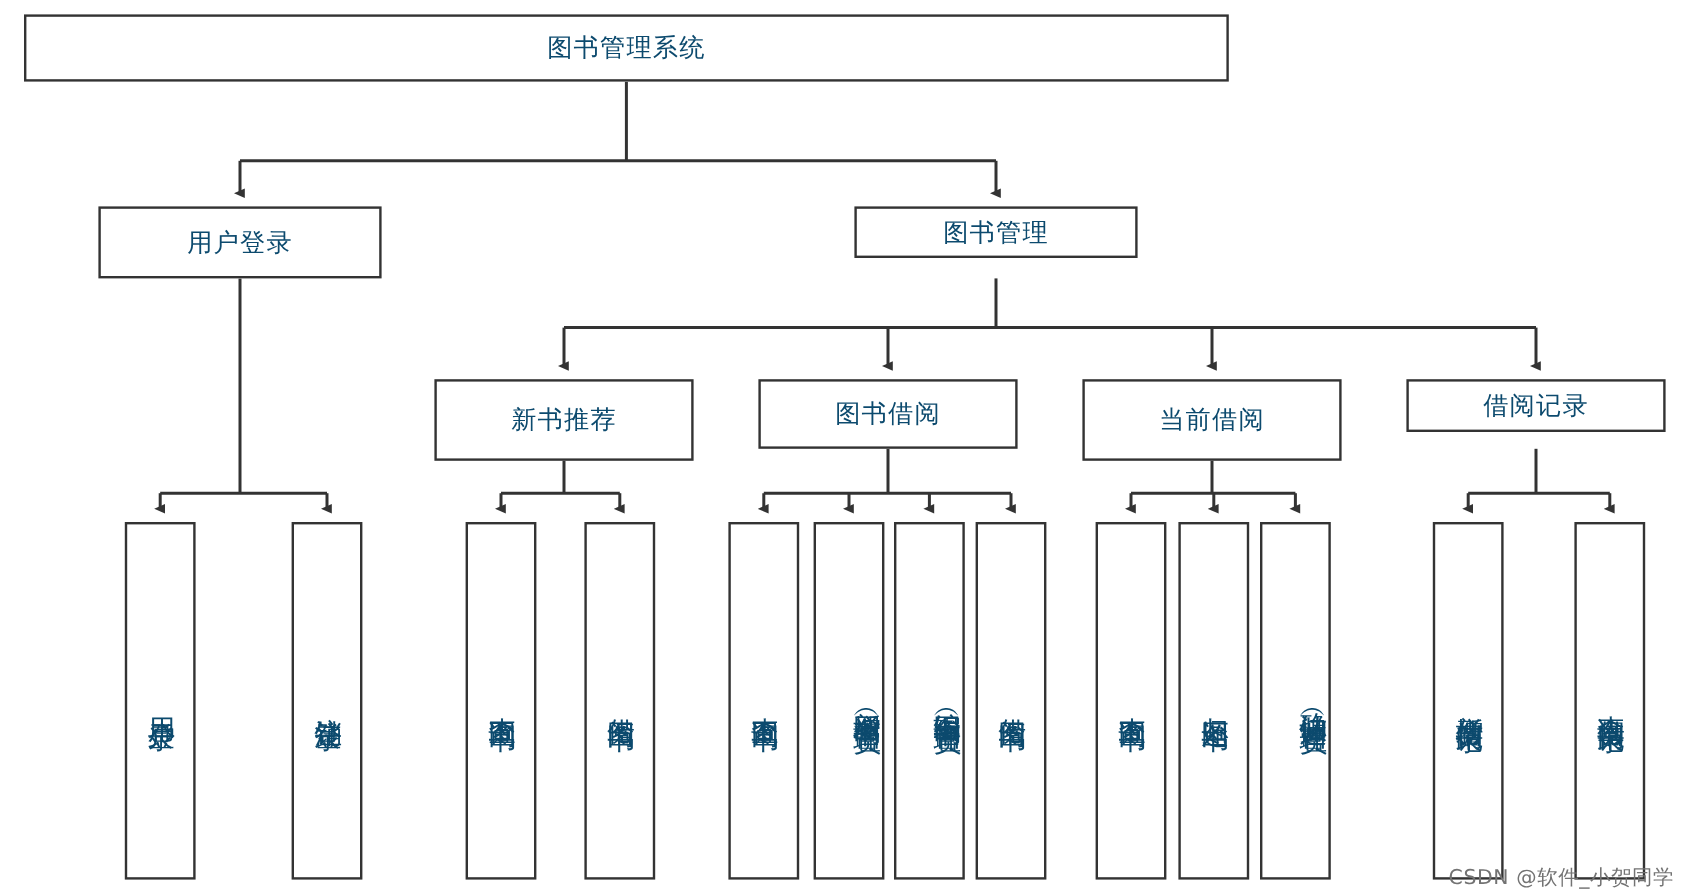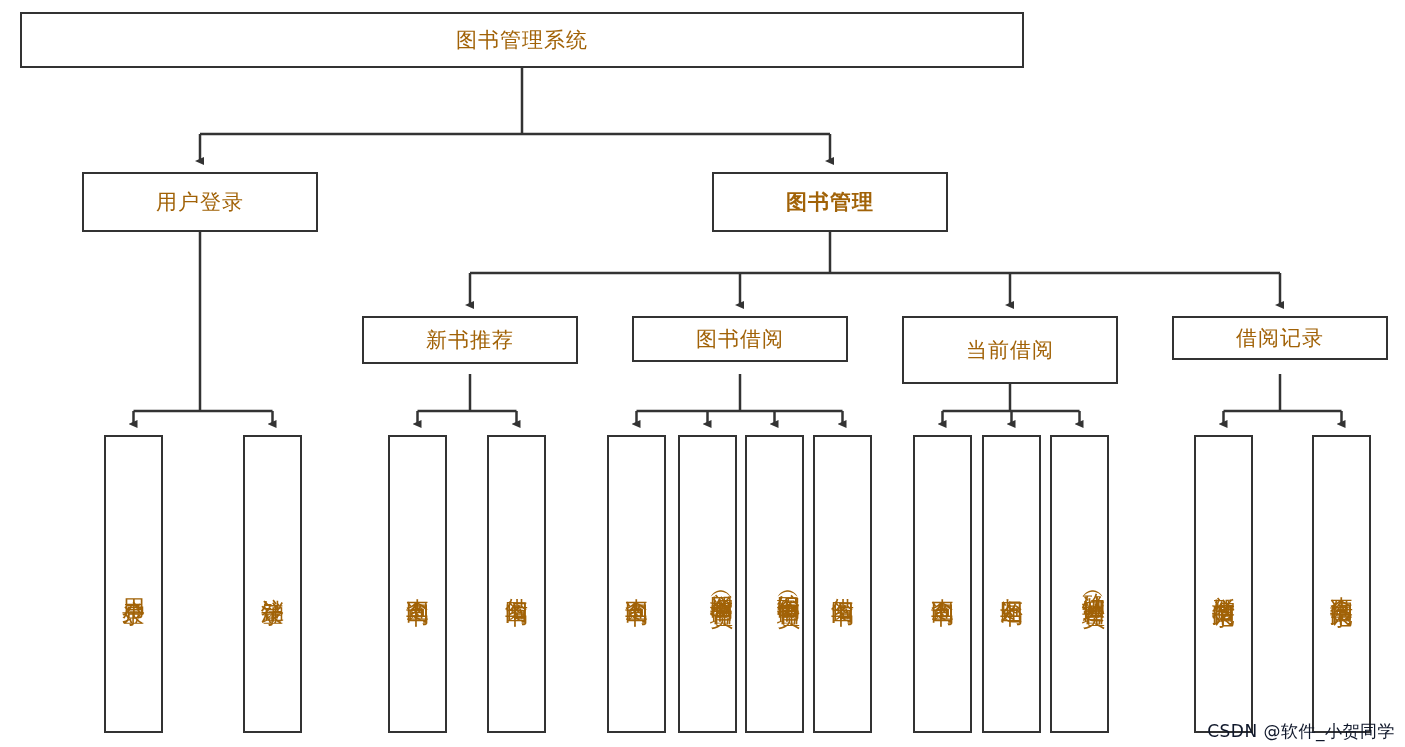--- a/index.html
+++ b/index.html
@@ -33,7 +33,7 @@
     display: flex;
     align-items: center;
     justify-content: center;
-    color: #a16207;
+    color: #0c4a6e;
   }
   .node-h {
     font-size: 21px;

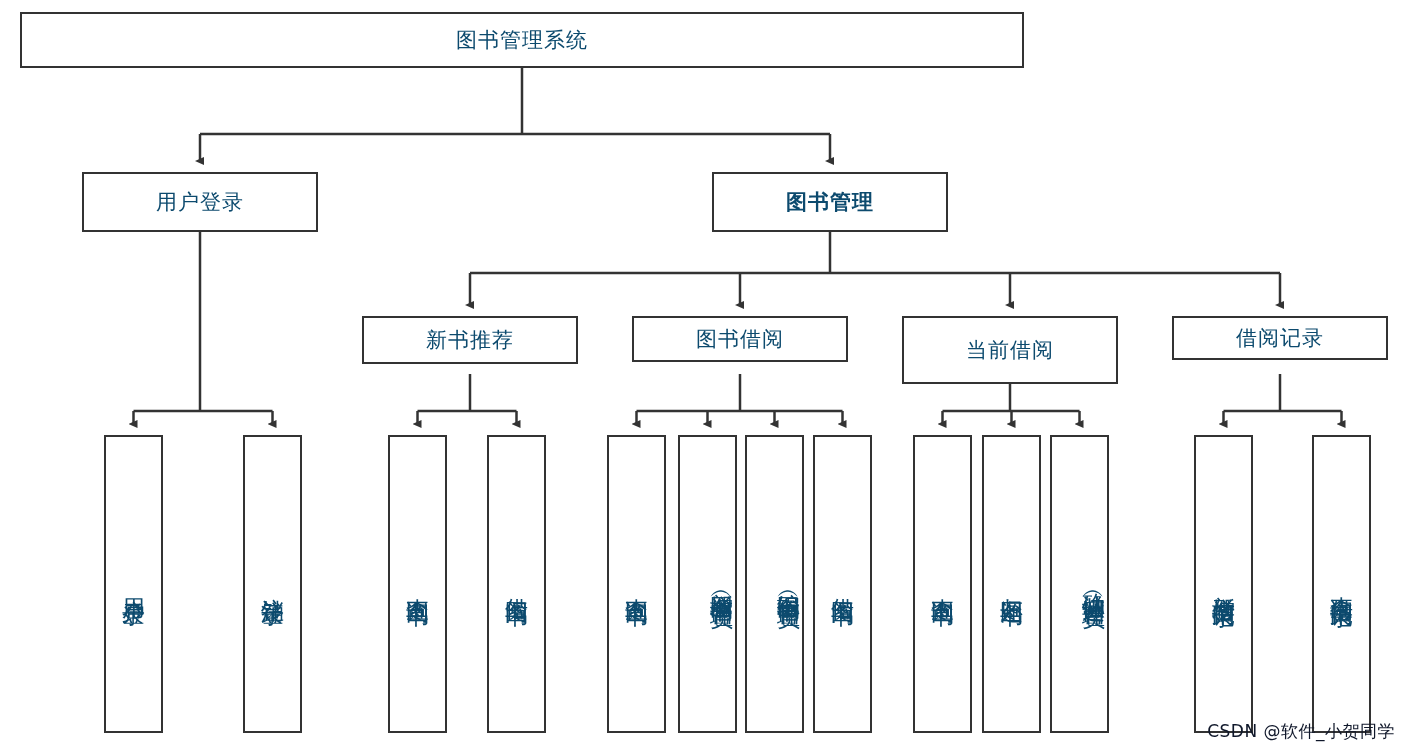--- a/index.html
+++ b/index.html
@@ -121,7 +121,7 @@
       <div class="node node-h" style="left: 82px; top: 172px; width: 236px; height: 60px;">
         <span class="vtext-wrap">用户登录</span>
       </div>
-      <div class="node node-h" style="left: 712px; top: 172px; width: 236px; height: 60px; font-weight: bold;">
+      <div class="node node-h" style="left: 712px; top: 172px; width: 236px; height: 43px;">
         <span class="vtext-wrap">图书管理</span>
       </div>
       <div class="node node-h" style="left: 362px; top: 316px; width: 216px; height: 48px;">

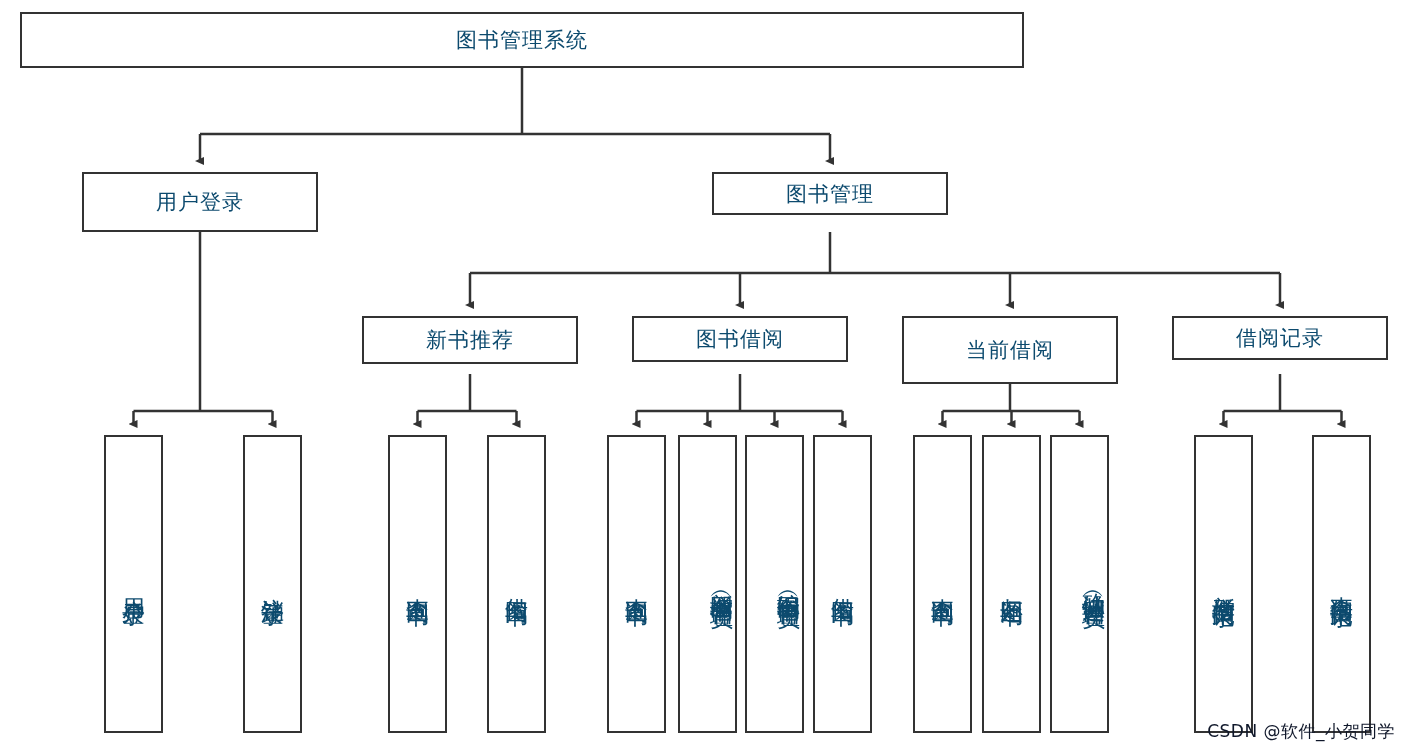--- a/index.html
+++ b/index.html
@@ -124,7 +124,7 @@
       <div class="node node-h" style="left: 712px; top: 172px; width: 236px; height: 43px;">
         <span class="vtext-wrap">图书管理</span>
       </div>
-      <div class="node node-h" style="left: 362px; top: 316px; width: 216px; height: 48px;">
+      <div class="node node-h" style="left: 362px; top: 316px; width: 216px; height: 68px;">
         <span class="vtext-wrap">新书推荐</span>
       </div>
       <div class="node node-h" style="left: 632px; top: 316px; width: 216px; height: 46px;">

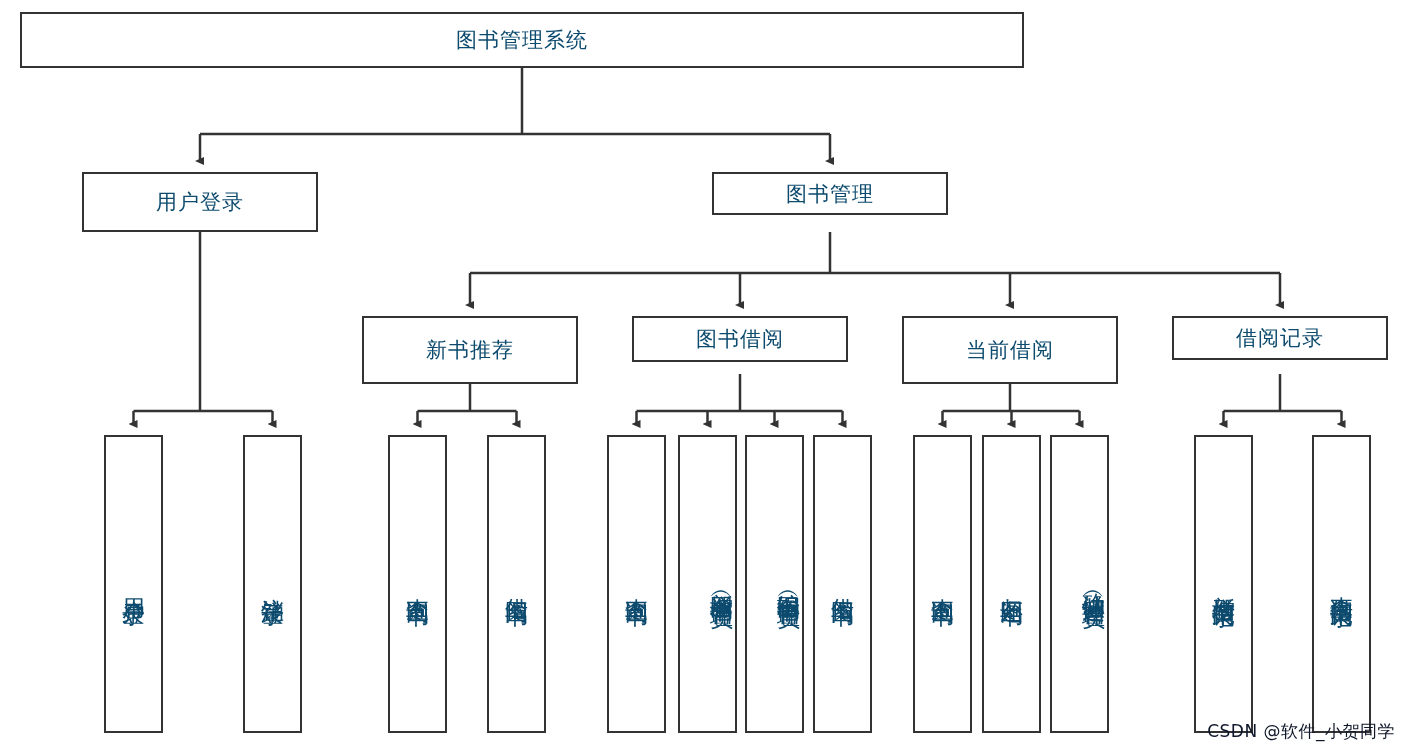--- a/index.html
+++ b/index.html
@@ -127,7 +127,7 @@
       <div class="node node-h" style="left: 362px; top: 316px; width: 216px; height: 68px;">
         <span class="vtext-wrap">新书推荐</span>
       </div>
-      <div class="node node-h" style="left: 632px; top: 316px; width: 216px; height: 46px;">
+      <div class="node node-h" style="left: 632px; top: 316px; width: 216px; height: 58px;">
         <span class="vtext-wrap">图书借阅</span>
       </div>
       <div class="node node-h" style="left: 902px; top: 316px; width: 216px; height: 68px;">

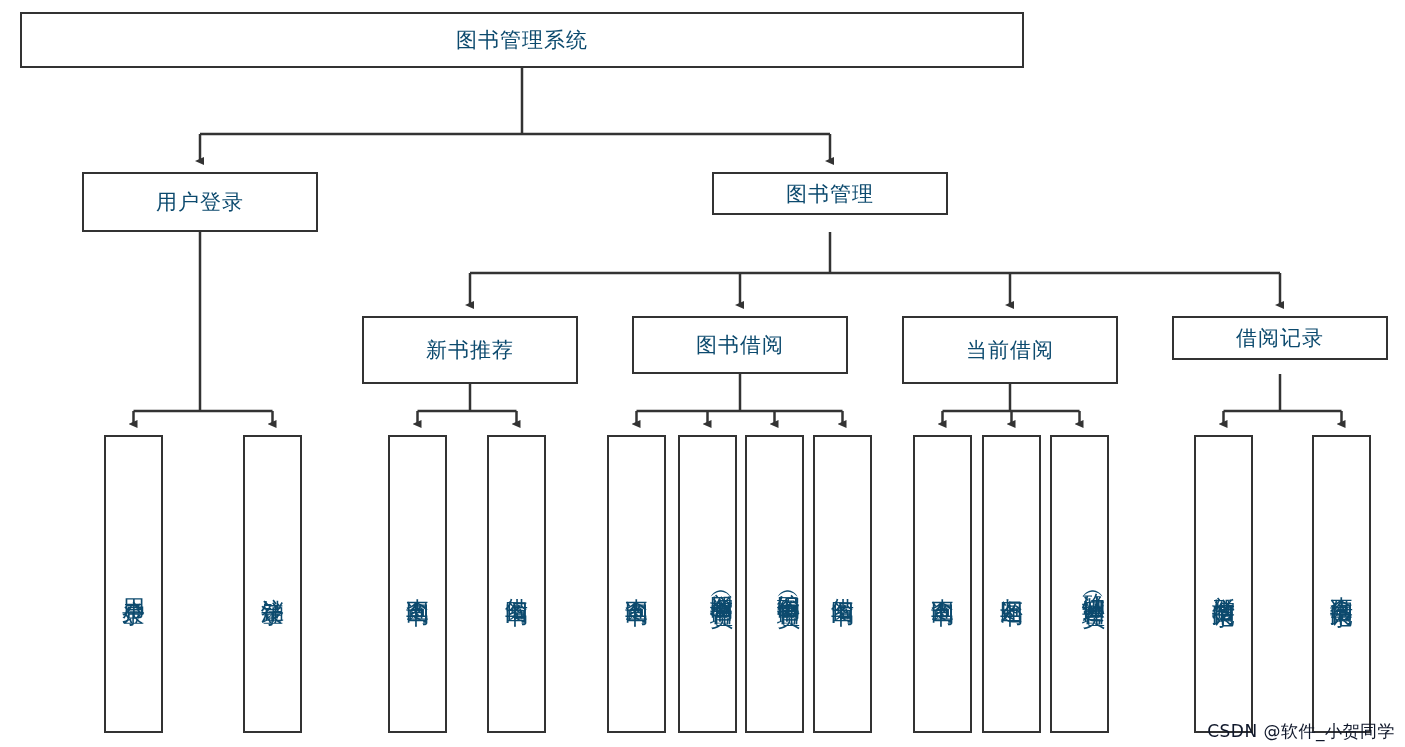--- a/index.html
+++ b/index.html
@@ -61,7 +61,7 @@
     right: 10px;
     bottom: 4px;
     font-size: 17px;
-    color: #0f172a;
+    color: #737373;
     letter-spacing: 0.5px;
     white-space: nowrap;
   }

